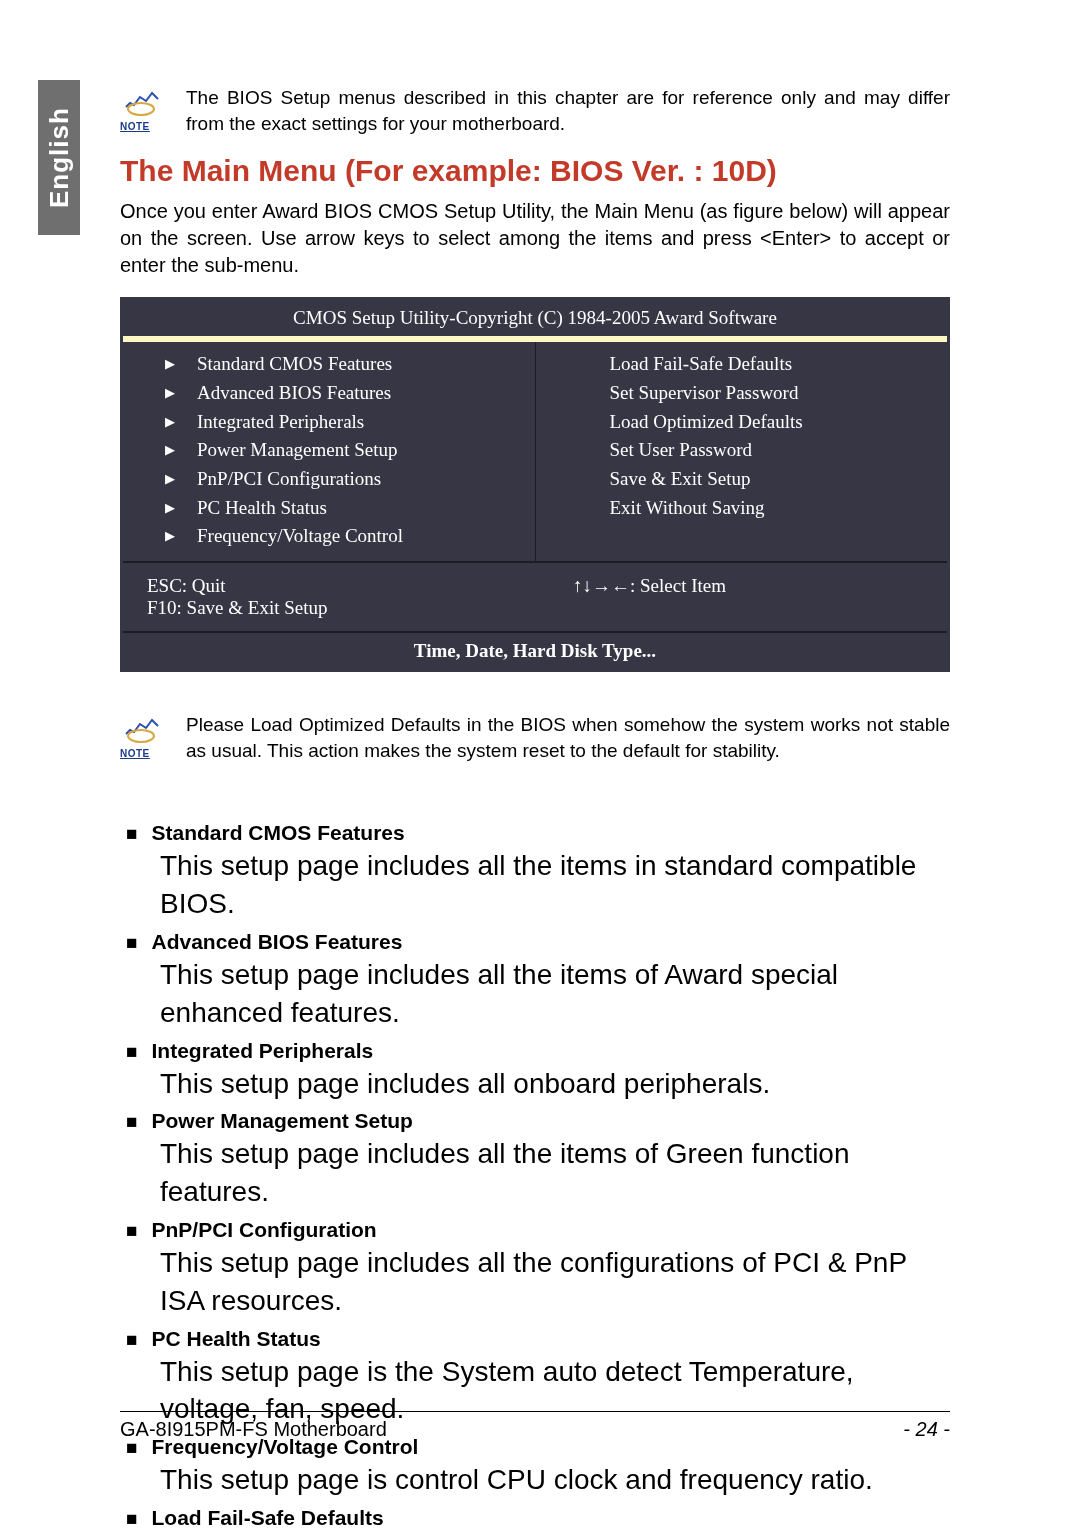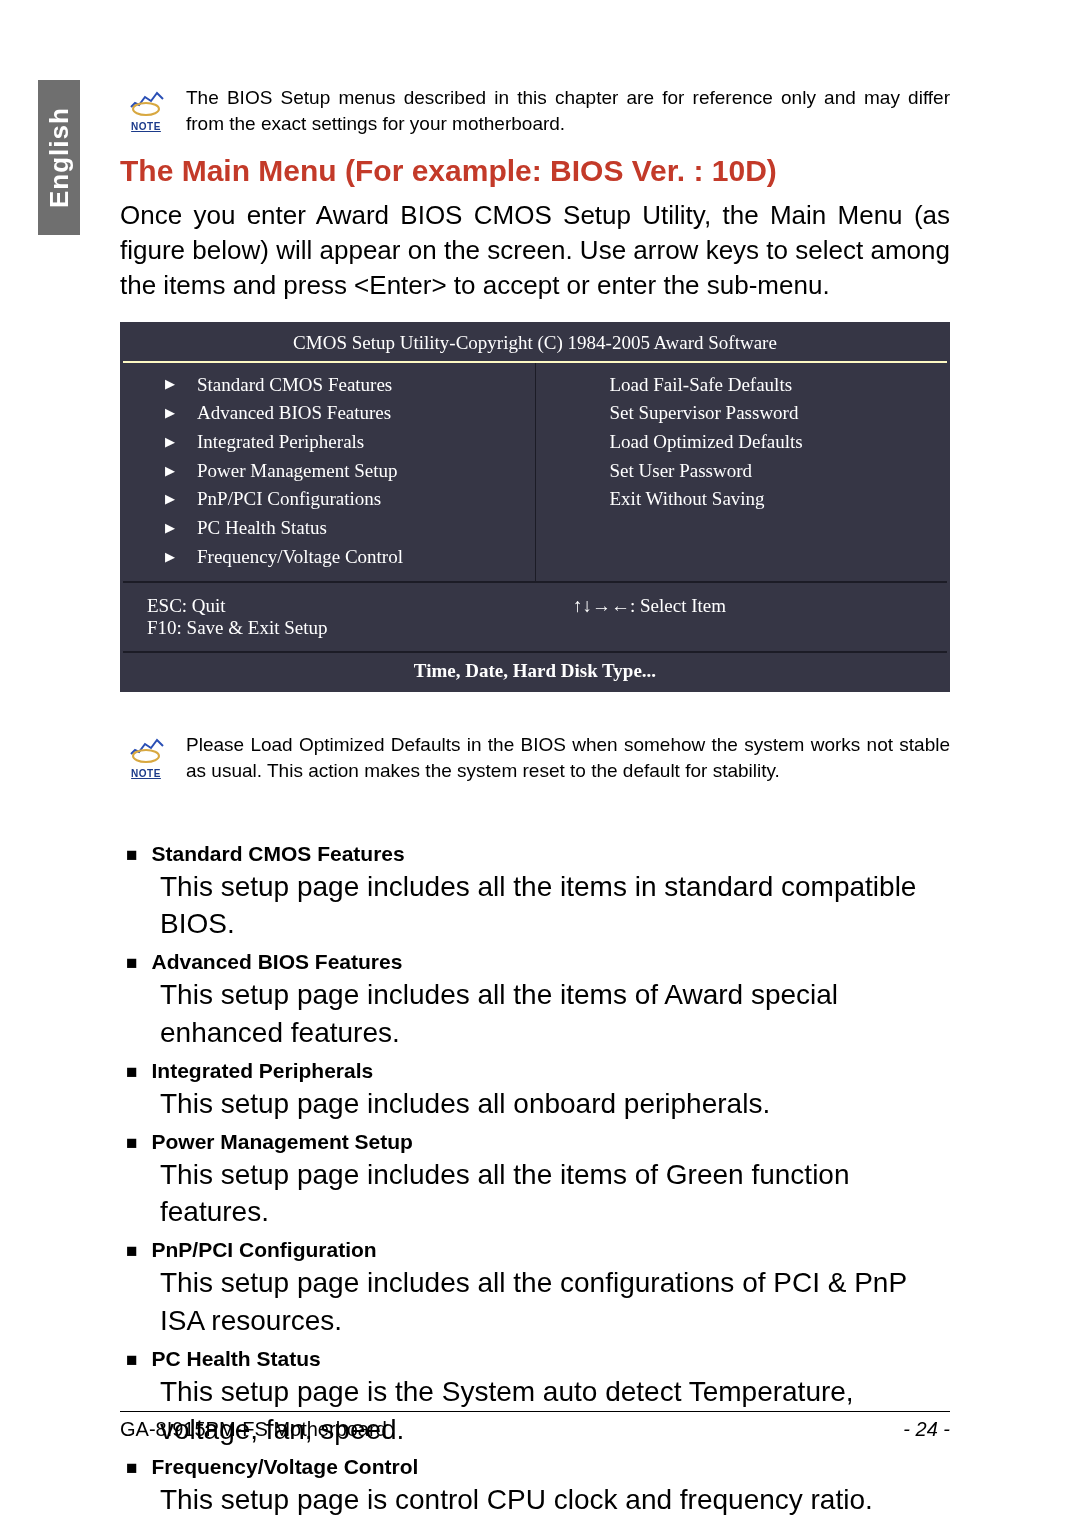--- a/index.html
+++ b/index.html
@@ -51,7 +51,6 @@
     .note-icon {
       width: 52px;
       flex-shrink: 0;
-      text-align: center;
     }
     .note-icon svg {
       width: 42px;

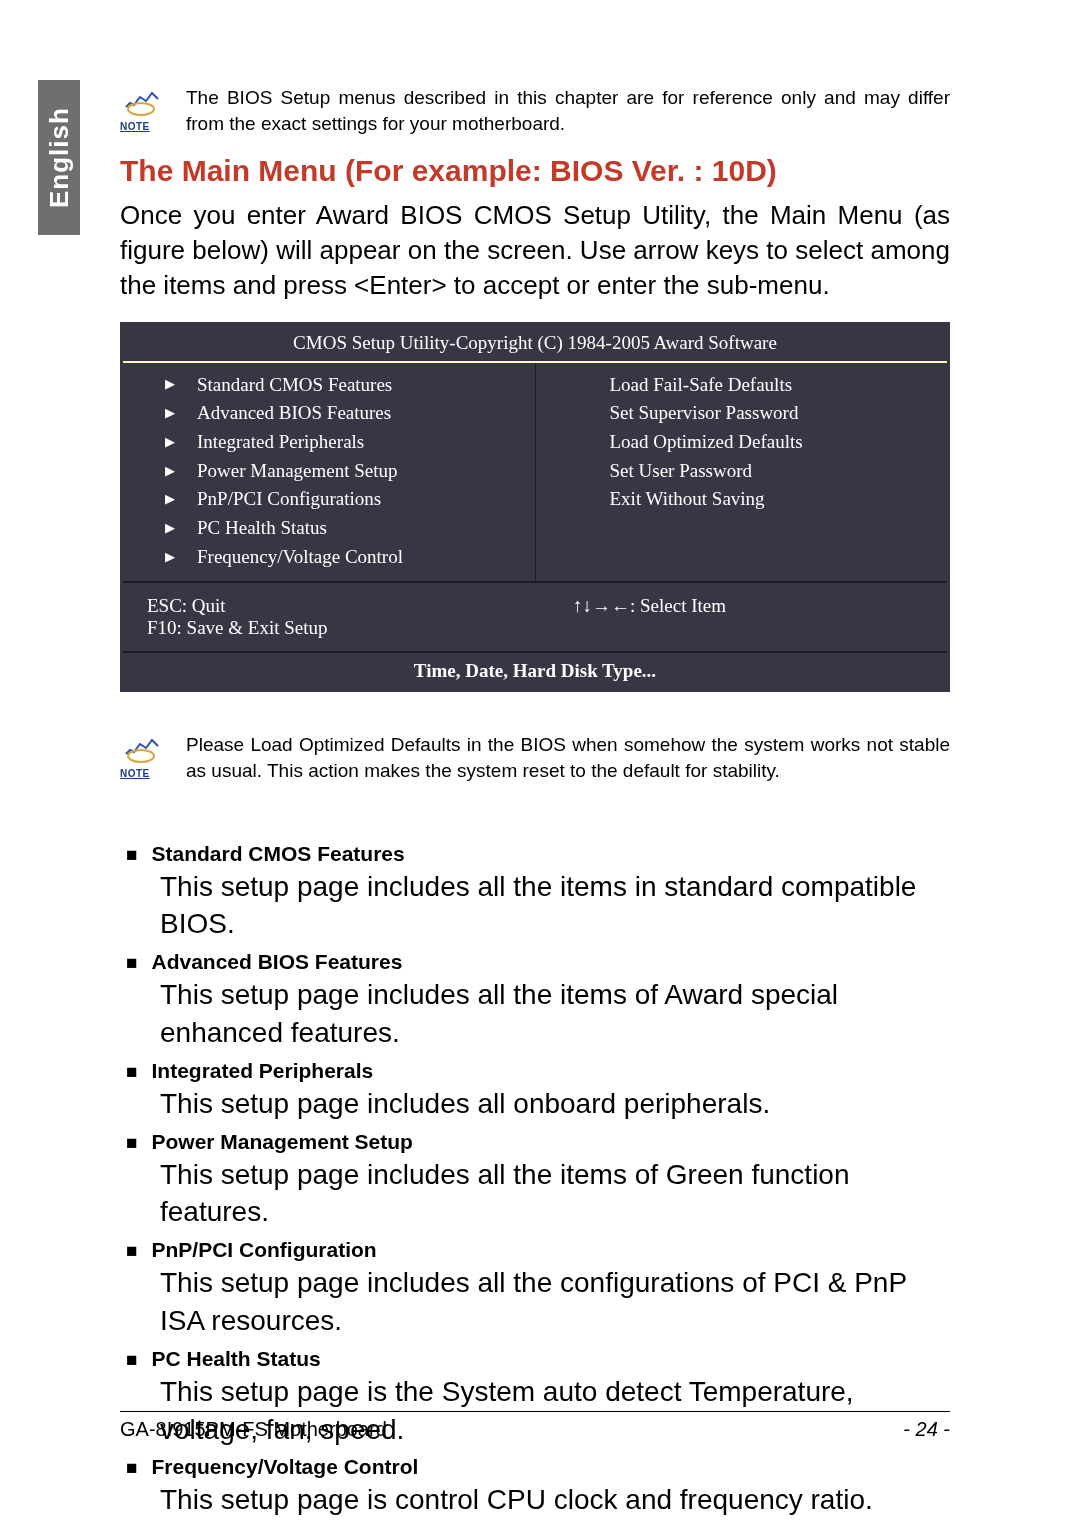--- a/index.html
+++ b/index.html
@@ -76,7 +76,7 @@
       margin-bottom: 10px;
     }
     .body-para {
-      font-size: 26px;
+      font-size: 20px;
       line-height: 1.35;
       text-align: justify;
       margin-bottom: 4px;

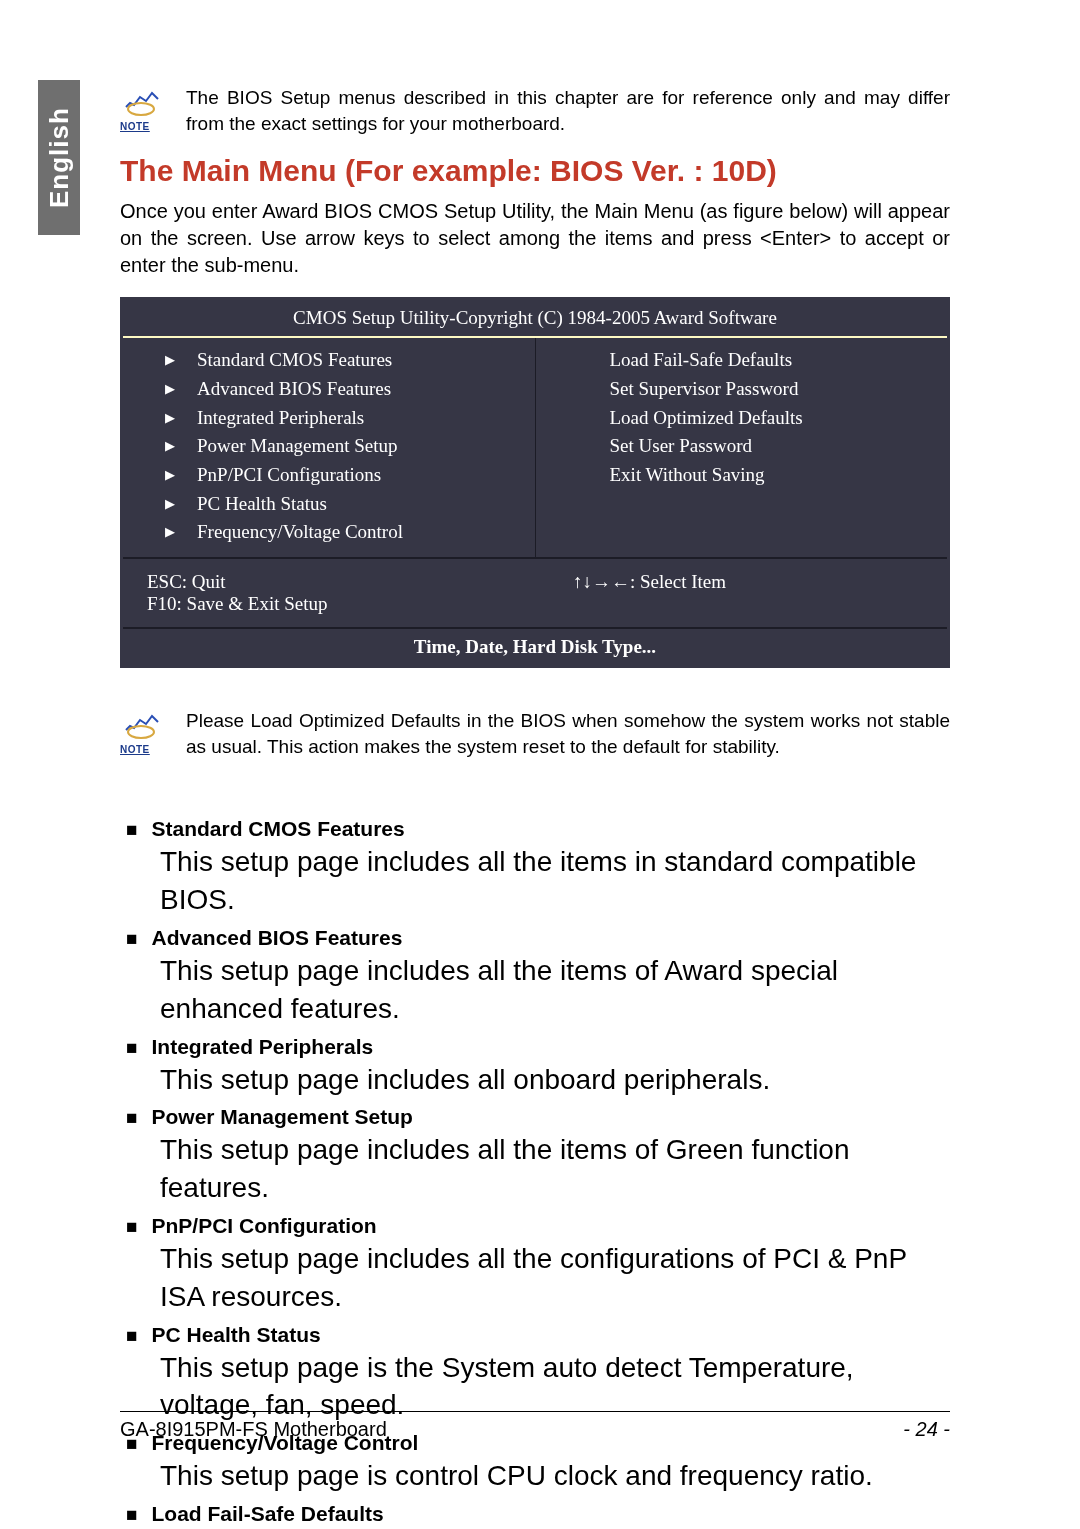--- a/index.html
+++ b/index.html
@@ -92,7 +92,7 @@
     .bios-title {
       text-align: center;
       padding: 7px 0;
-      border-bottom: 2px solid #fef9c3;
+      border-bottom: 6px solid #fef9c3;
     }
     .bios-main-row {
       display: flex;

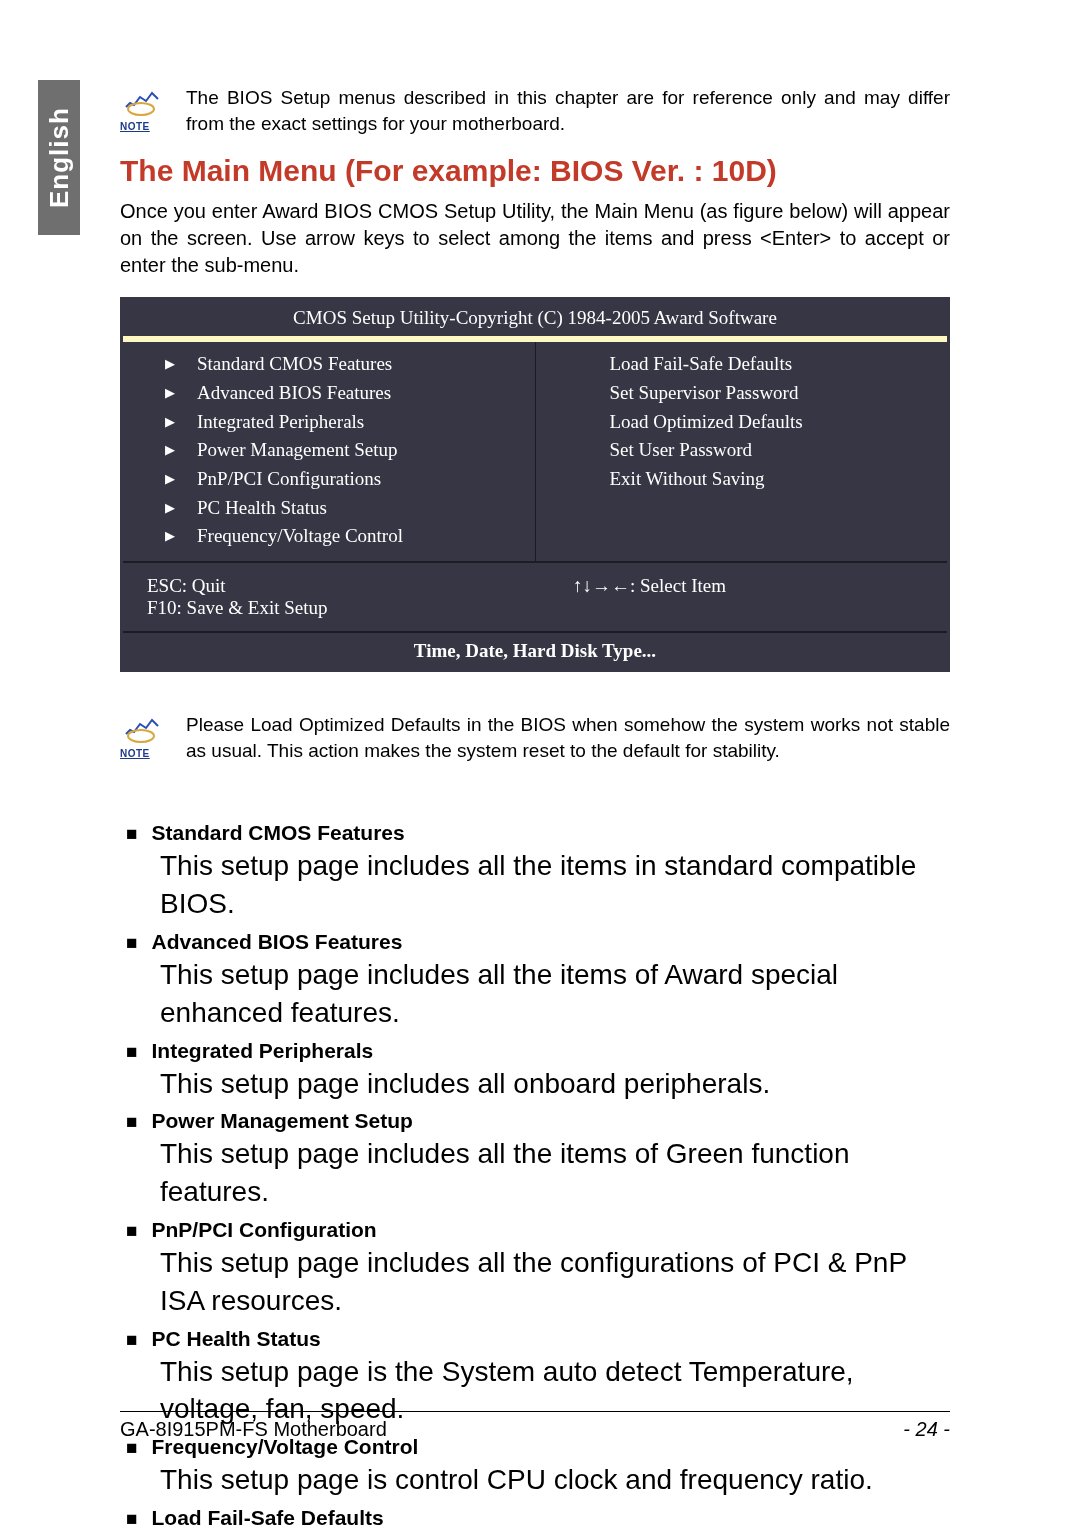--- a/index.html
+++ b/index.html
@@ -242,6 +242,7 @@
         <div class="bios-right-item">Set Supervisor Password</div>
         <div class="bios-right-item">Load Optimized Defaults</div>
         <div class="bios-right-item">Set User Password</div>
+        <div class="bios-right-item">Save &amp; Exit Setup</div>
         <div class="bios-right-item">Exit Without Saving</div>
       </div>
     </div>

